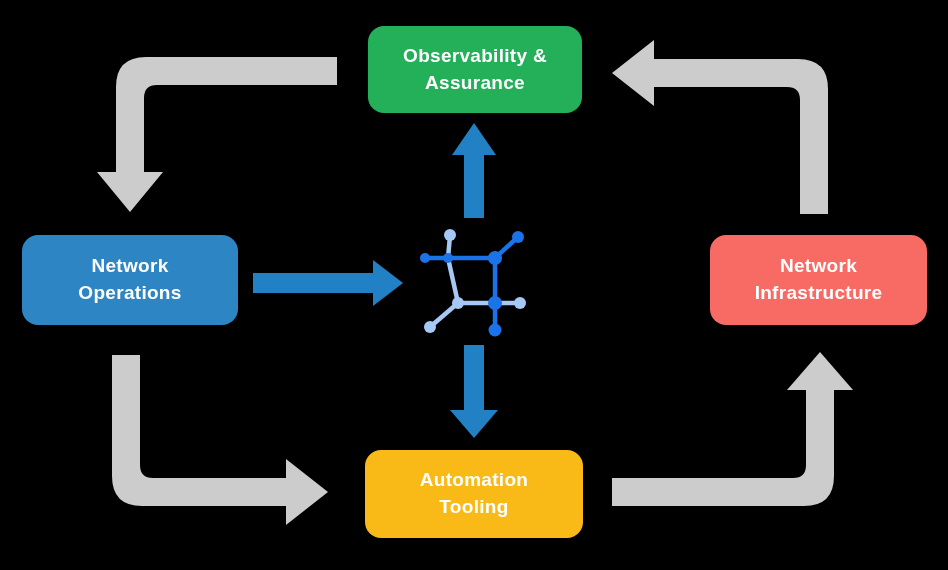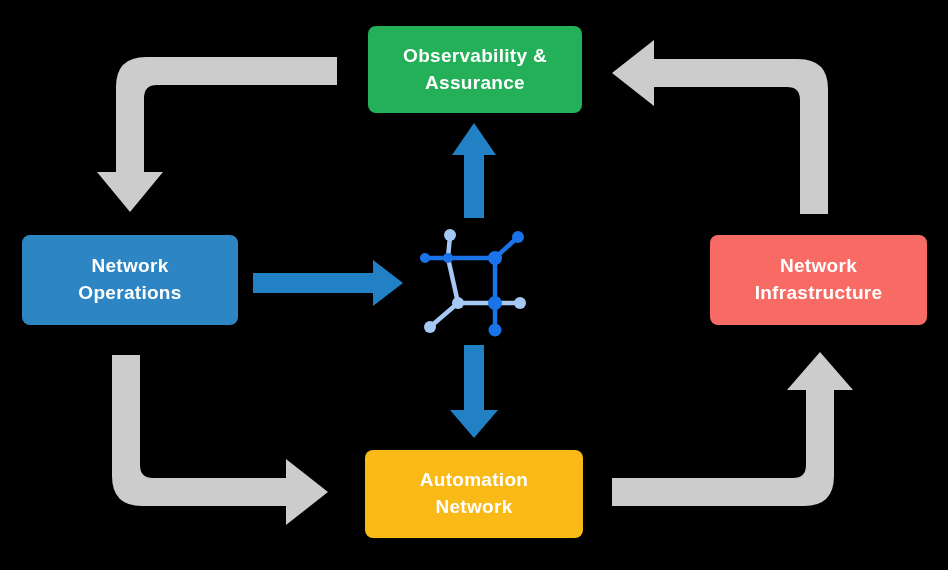--- a/index.html
+++ b/index.html
@@ -19,7 +19,7 @@
   .icon-dot-light { fill: var(--icon-light, #a6c8f5); }
   .node {
     position: absolute;
-    border-radius: 8px;
+    border-radius: 16px;
     display: flex; align-items: center; justify-content: center;
     text-align: center;
   }

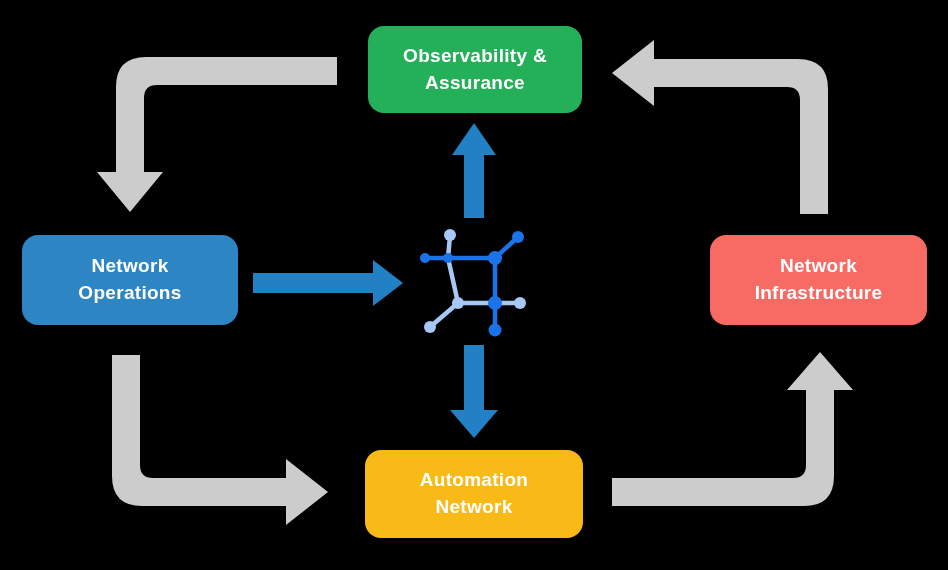--- a/index.html
+++ b/index.html
@@ -89,7 +89,7 @@
 
   <div class="node node-automation">
     <span class="node-label">Automation
-Network</span>
+Tooling</span>
   </div>
 
 </div>

